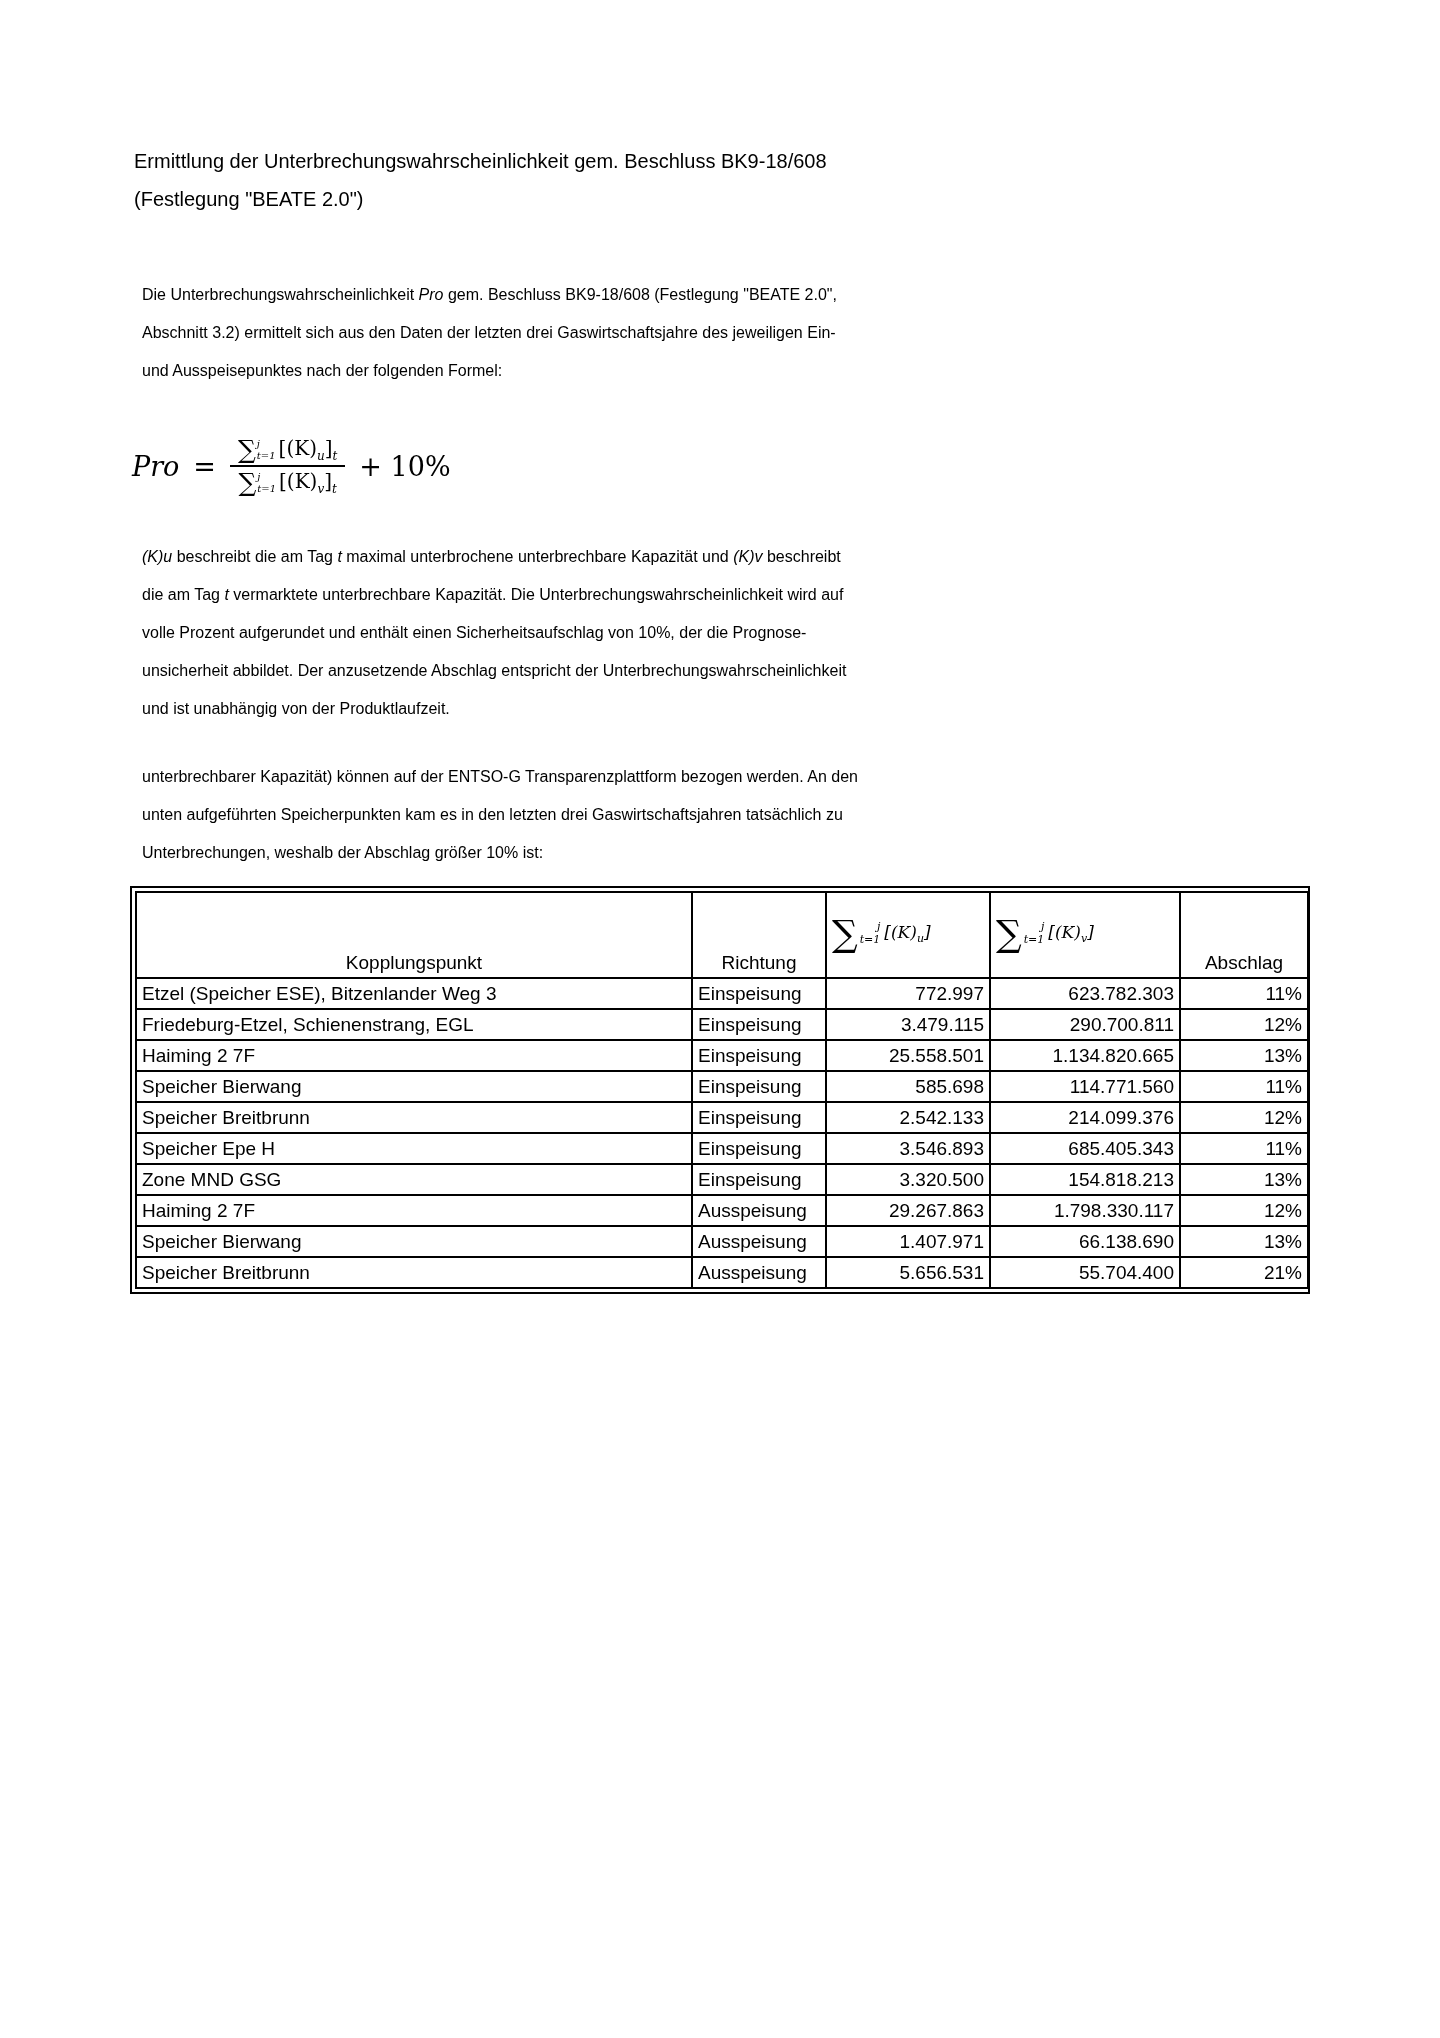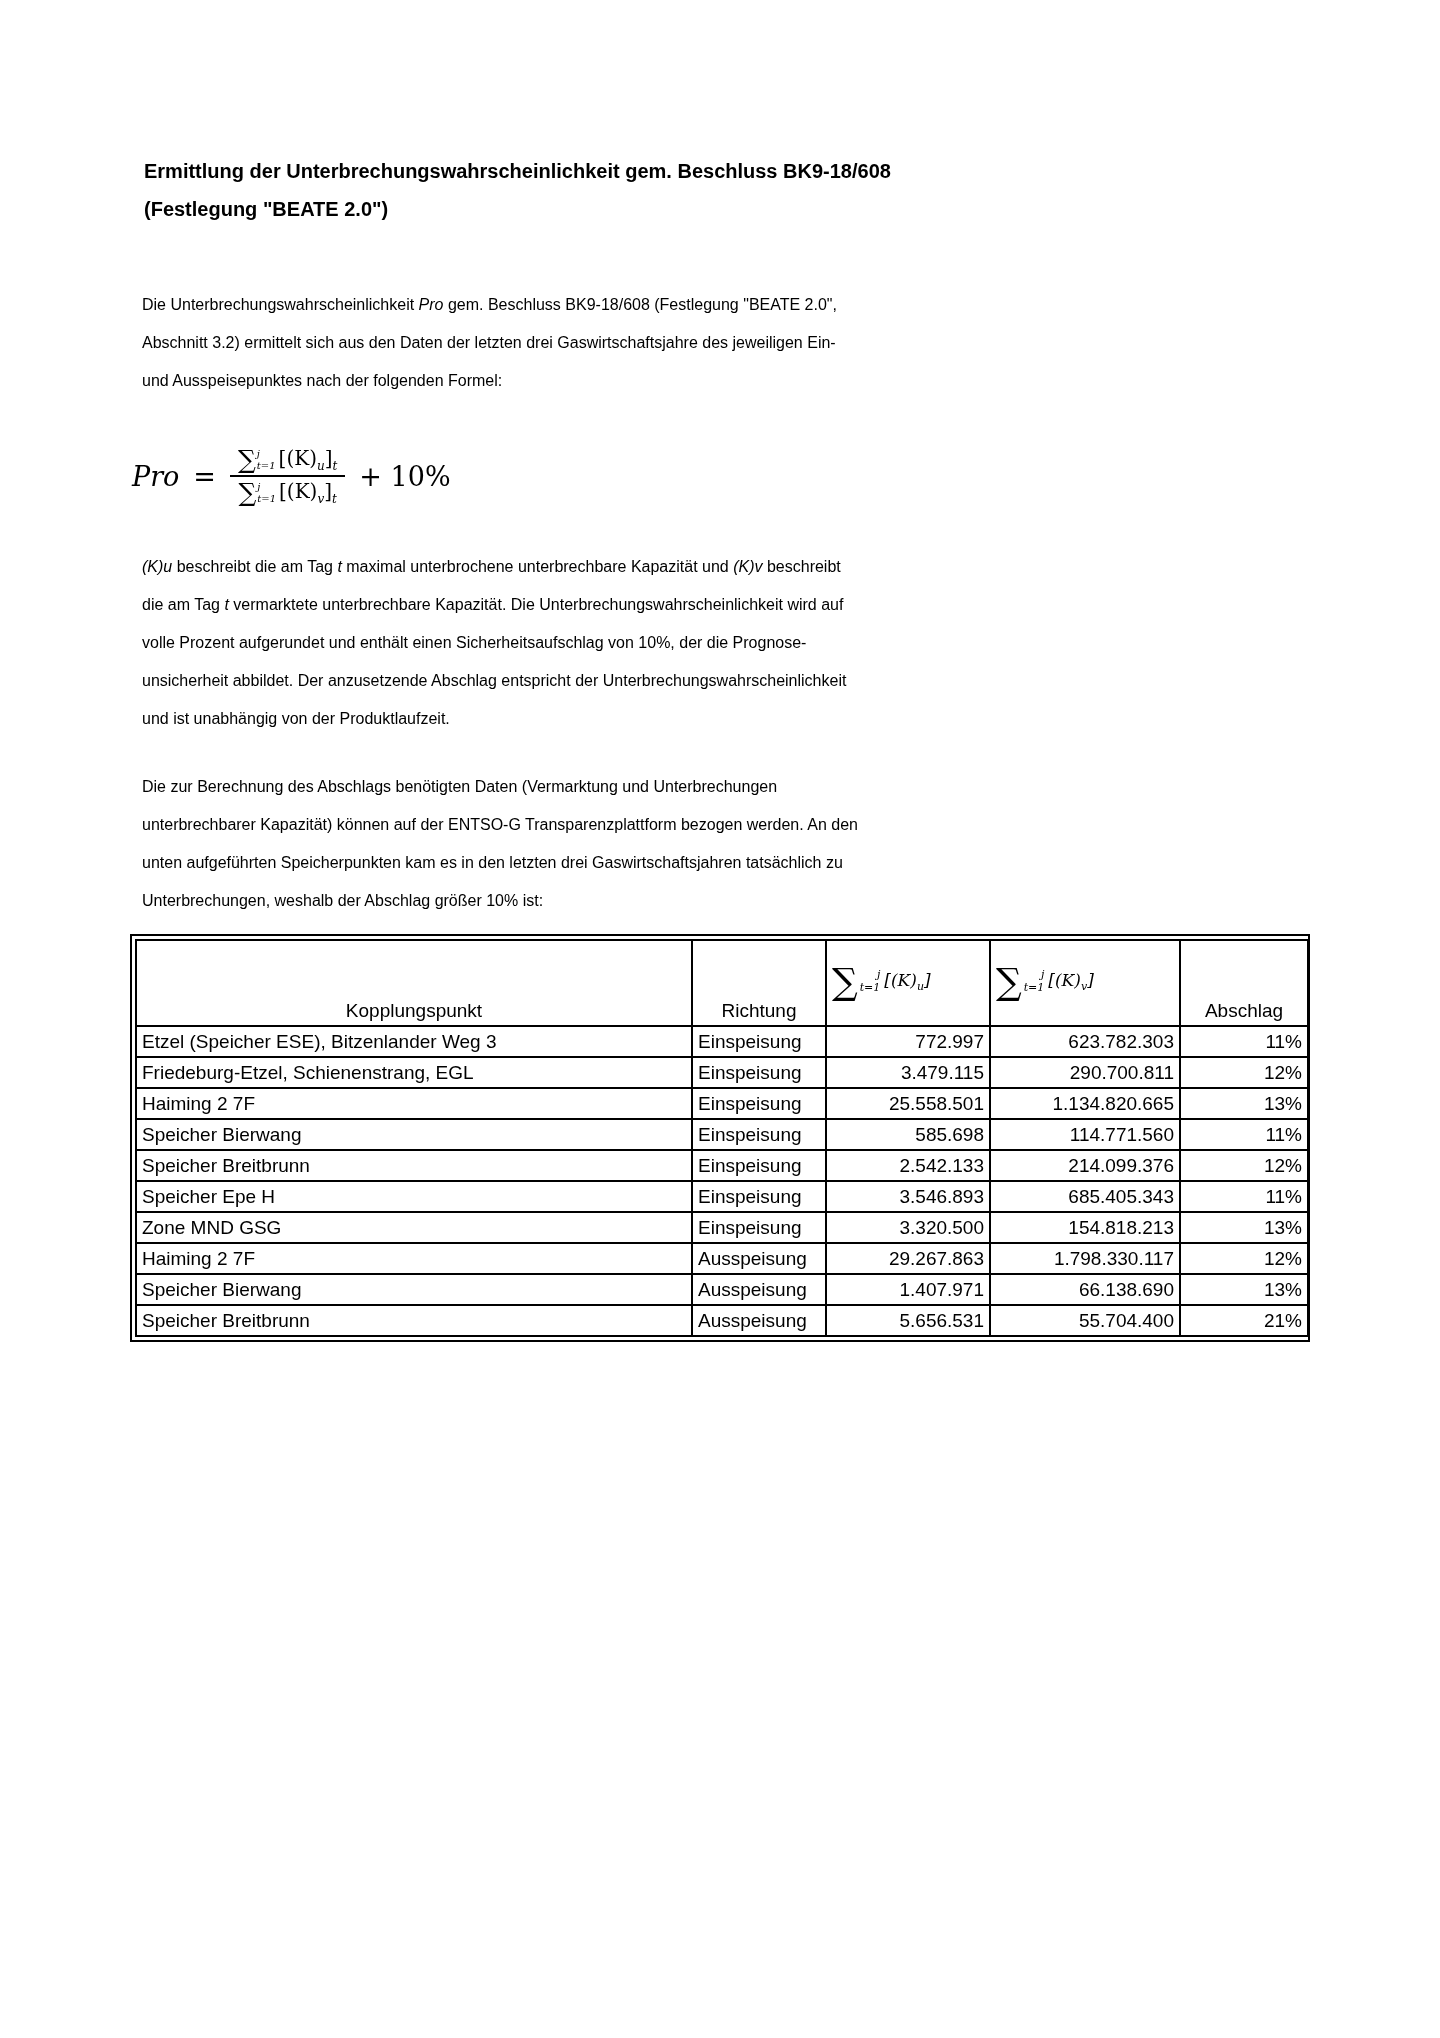--- a/index.html
+++ b/index.html
@@ -8,7 +8,7 @@
     font-family:"Liberation Sans",sans-serif;box-sizing:border-box;
     padding:138px 130px 0 130px;overflow:hidden;
   }
-  .doc-title{font-size:20px;font-weight:700;line-height:38px;margin:14px;}
+  .doc-title{font-size:20px;font-weight:400;line-height:38px;margin:4px;}
   .doc-title .tl{display:block;}
   .para{font-size:16px;line-height:38px;margin:12px;}
   .para .line{display:block;white-space:nowrap;}

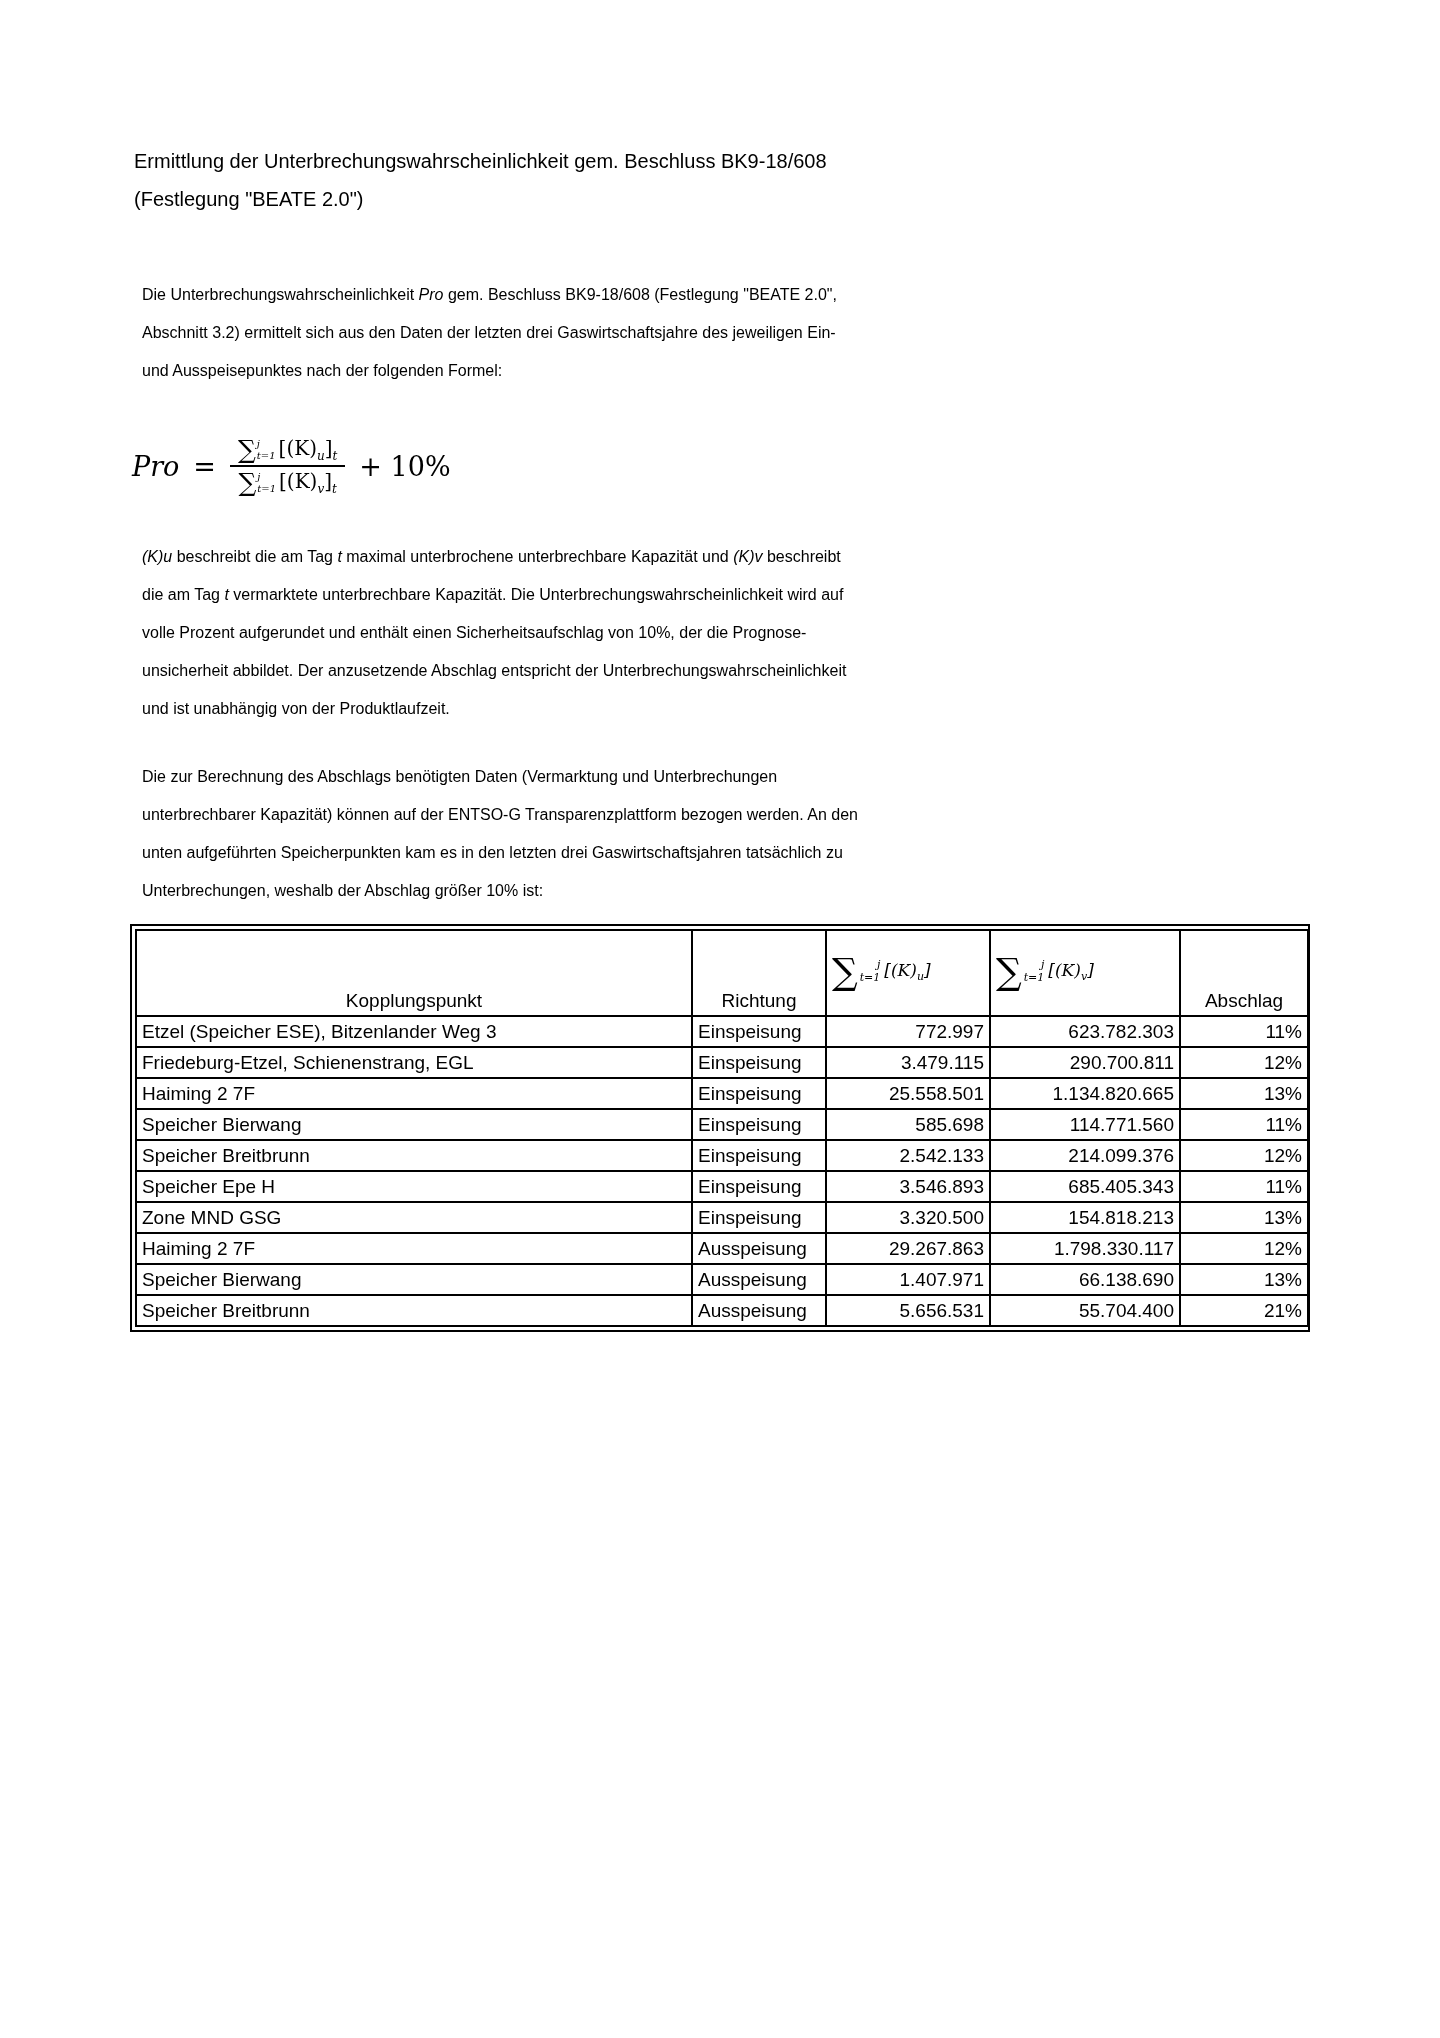--- a/index.html
+++ b/index.html
@@ -106,7 +106,6 @@
   </p>
 
   <p class="para p3">
-    <span class="line">Die zur Berechnung des Abschlags benötigten Daten (Vermarktung und Unterbrechungen</span>
     <span class="line">unterbrechbarer Kapazität) können auf der ENTSO-G Transparenzplattform bezogen werden. An den</span>
     <span class="line">unten aufgeführten Speicherpunkten kam es in den letzten drei Gaswirtschaftsjahren tatsächlich zu</span>
     <span class="line">Unterbrechungen, weshalb der Abschlag größer 10% ist:</span>

